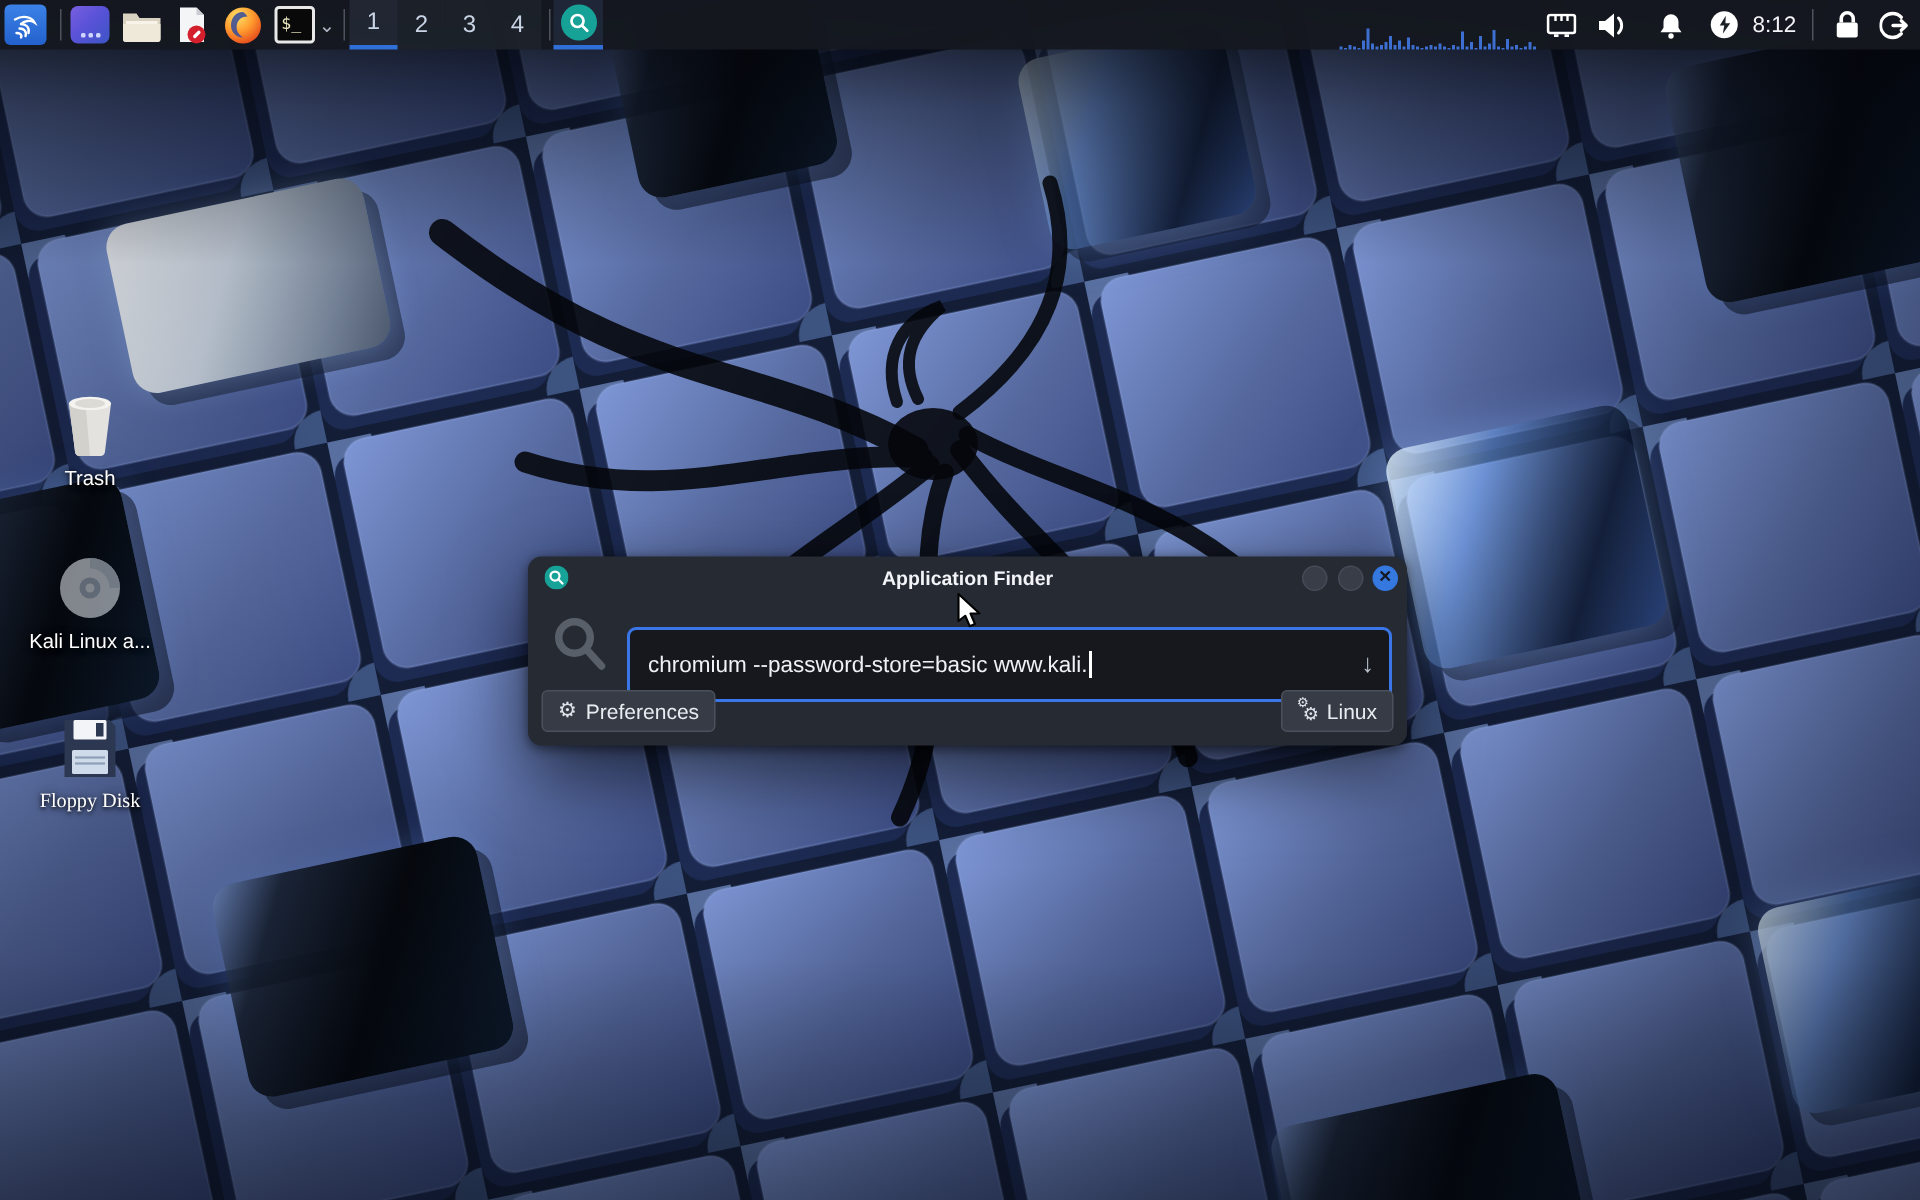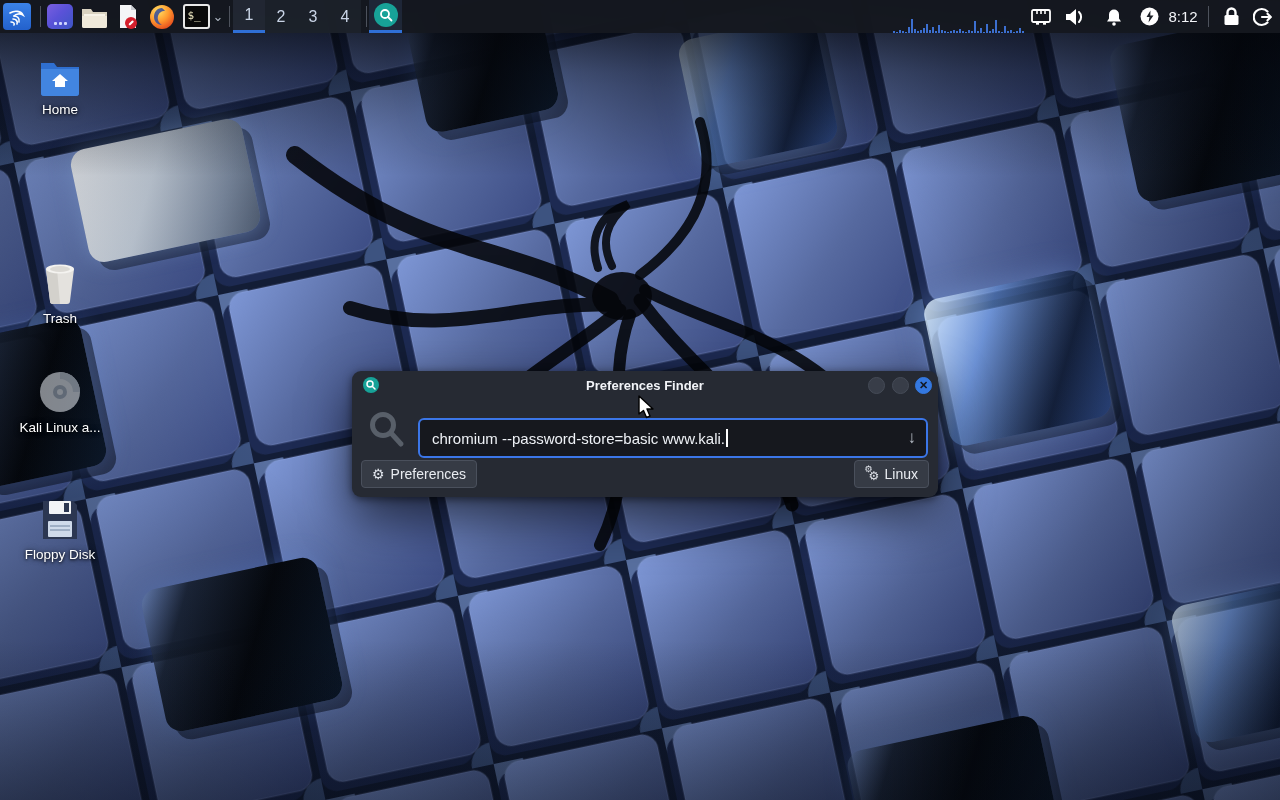--- a/index.html
+++ b/index.html
@@ -323,14 +323,6 @@
     </div>
   </div>
 
-  <div class="dicon" style="top:60px;">
-    <svg width="42" height="36" viewBox="0 0 42 36">
-      <path d="M2,3 h13 l3,4 h22 v26 a3,3 0 0 1 -3,3 h-32 a3,3 0 0 1 -3,-3 z" fill="#2f6fd0"></path>
-      <path d="M2,9 h38 v24 a3,3 0 0 1 -3,3 h-32 a3,3 0 0 1 -3,-3 z" fill="#4285e0"></path>
-      <path d="M21,14 l8,7 h-3 v6 h-10 v-6 h-3 z" fill="#ffffff"></path>
-    </svg>
-    <span class="lbl">Home</span>
-  </div>
 
 
   <div class="dicon" style="top:370px;">

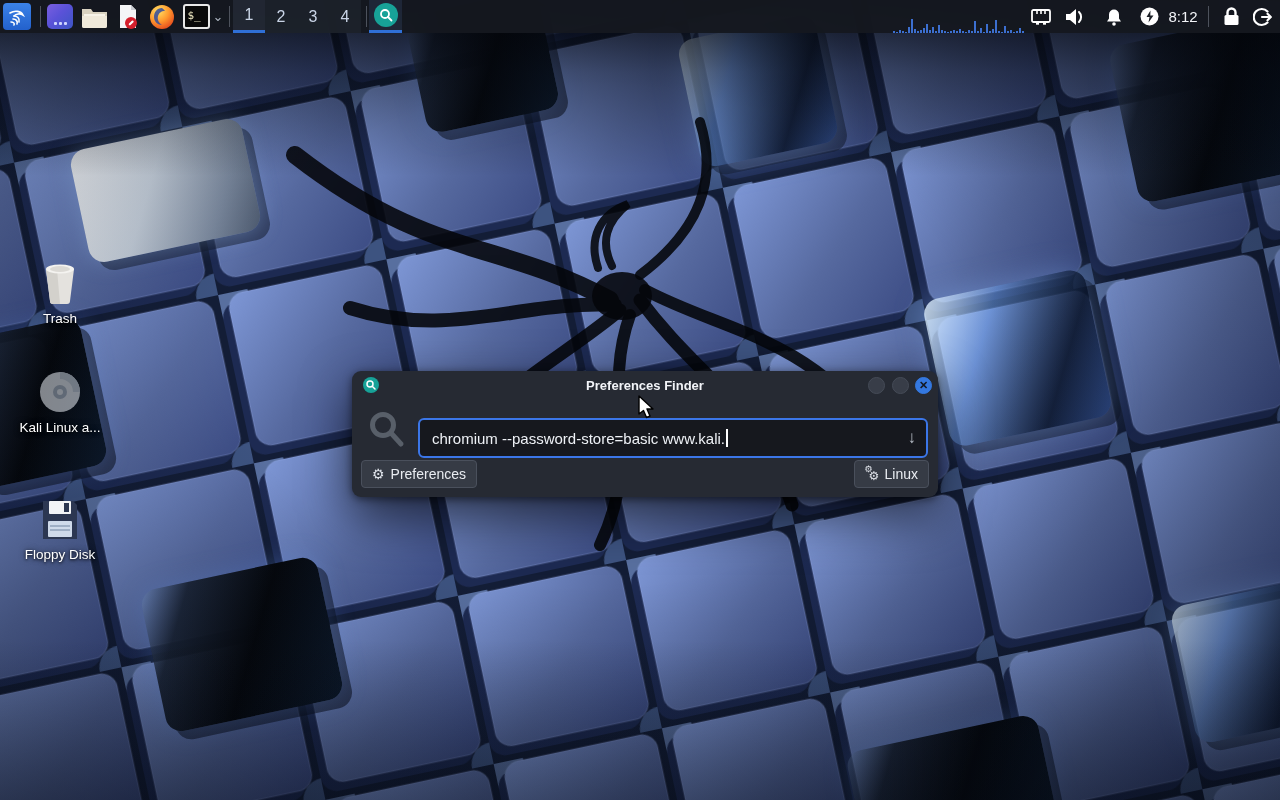--- a/index.html
+++ b/index.html
@@ -366,7 +366,7 @@
           <line x1="9.2" y1="9.2" x2="12" y2="12" stroke="#ffffff" stroke-width="1.5" stroke-linecap="round"></line>
         </svg>
       </span>
-      <span id="finder-title">Preferences Finder</span>
+      <span id="finder-title">Application Finder</span>
       <span class="wbtn" style="left:516px;"></span>
       <span class="wbtn" style="left:540px;"></span>
       <span class="wbtn close" style="left:563px;">✕</span>

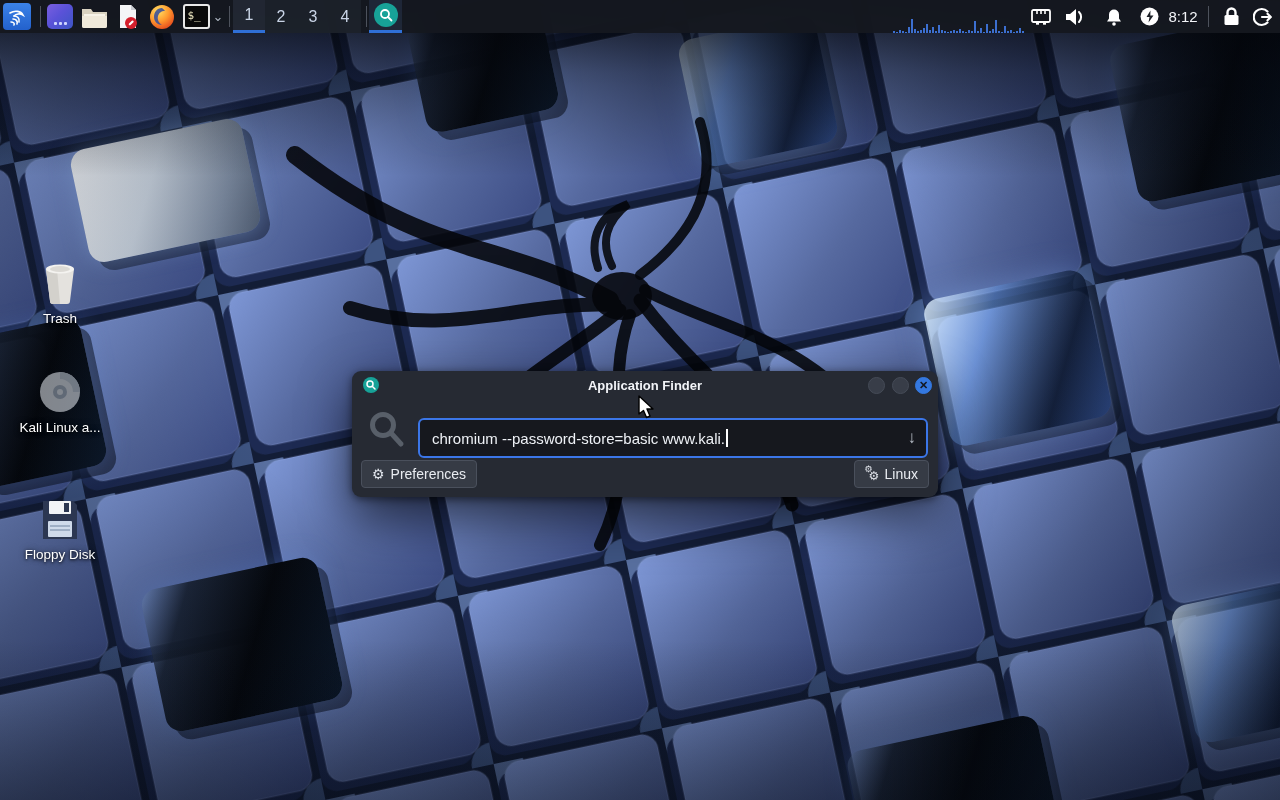--- a/index.html
+++ b/index.html
@@ -66,7 +66,7 @@
           border:1px solid #454b57; }
   .wbtn.close { background:#3478e0; border-color:#3478e0; color:#141922; font-size:11px; font-weight:bold;
                 display:flex; align-items:center; justify-content:center; line-height:1; }
-  #finder-input { position:absolute; left:66px; top:47px; width:510px; height:40px; background:#16181e;
+  #finder-input { position:absolute; left:66px; top:47px; width:510px; height:50px; background:#16181e;
                   border:2px solid #3b76e8; border-radius:6px; display:flex; align-items:center;
                   padding:0 10px 0 12px; }
   #finder-input .val { color:#eef1f6; font-size:15px; white-space:nowrap; overflow:hidden; }

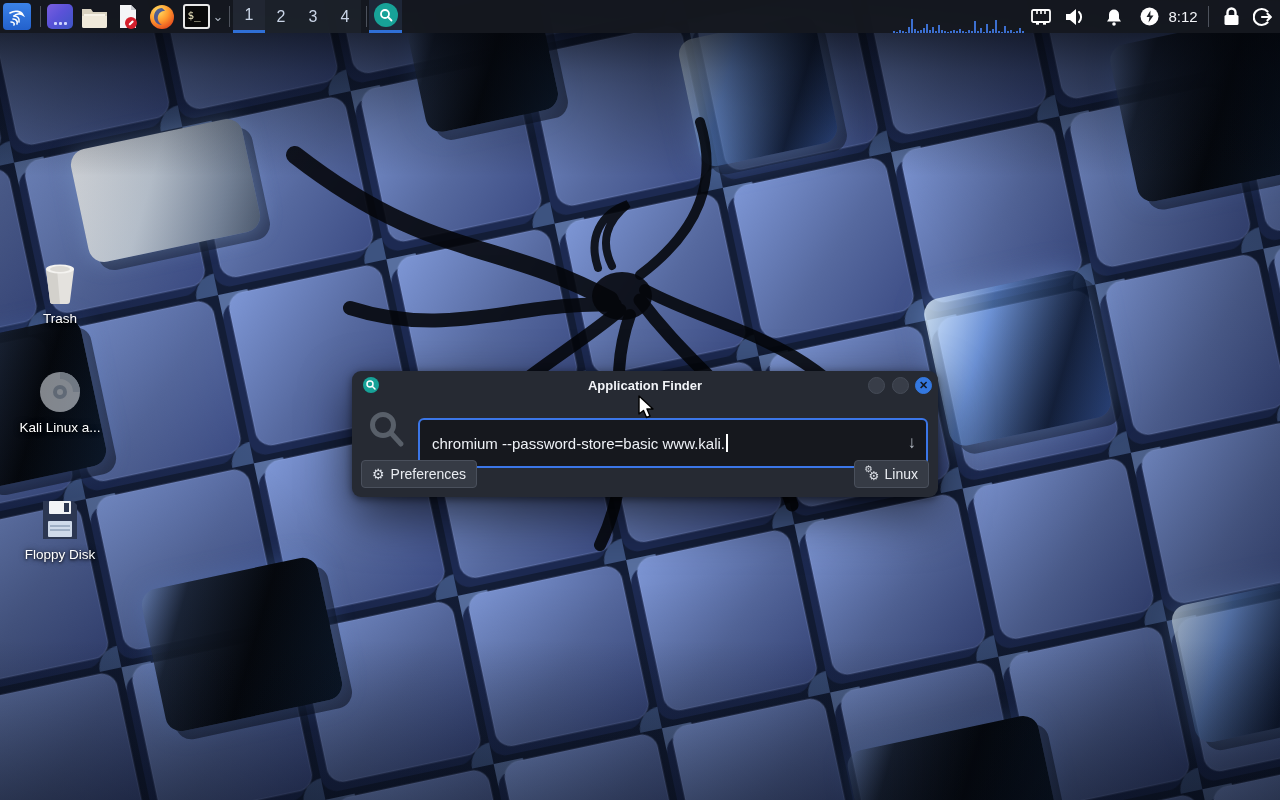--- a/index.html
+++ b/index.html
@@ -345,7 +345,7 @@
     <span class="lbl">Trash</span>
   </div>
 
-  <div class="dicon" style="top:499px;">
+  <div class="dicon" style="top:478px;font-family:Liberation Serif, serif;">
     <svg width="40" height="42" viewBox="0 0 40 42">
       <path d="M3,2 h30 l4,4 v34 h-34 z" fill="#2c3752"></path>
       <rect x="9" y="2" width="22" height="13" rx="1" fill="#f2f4f7"></rect>

